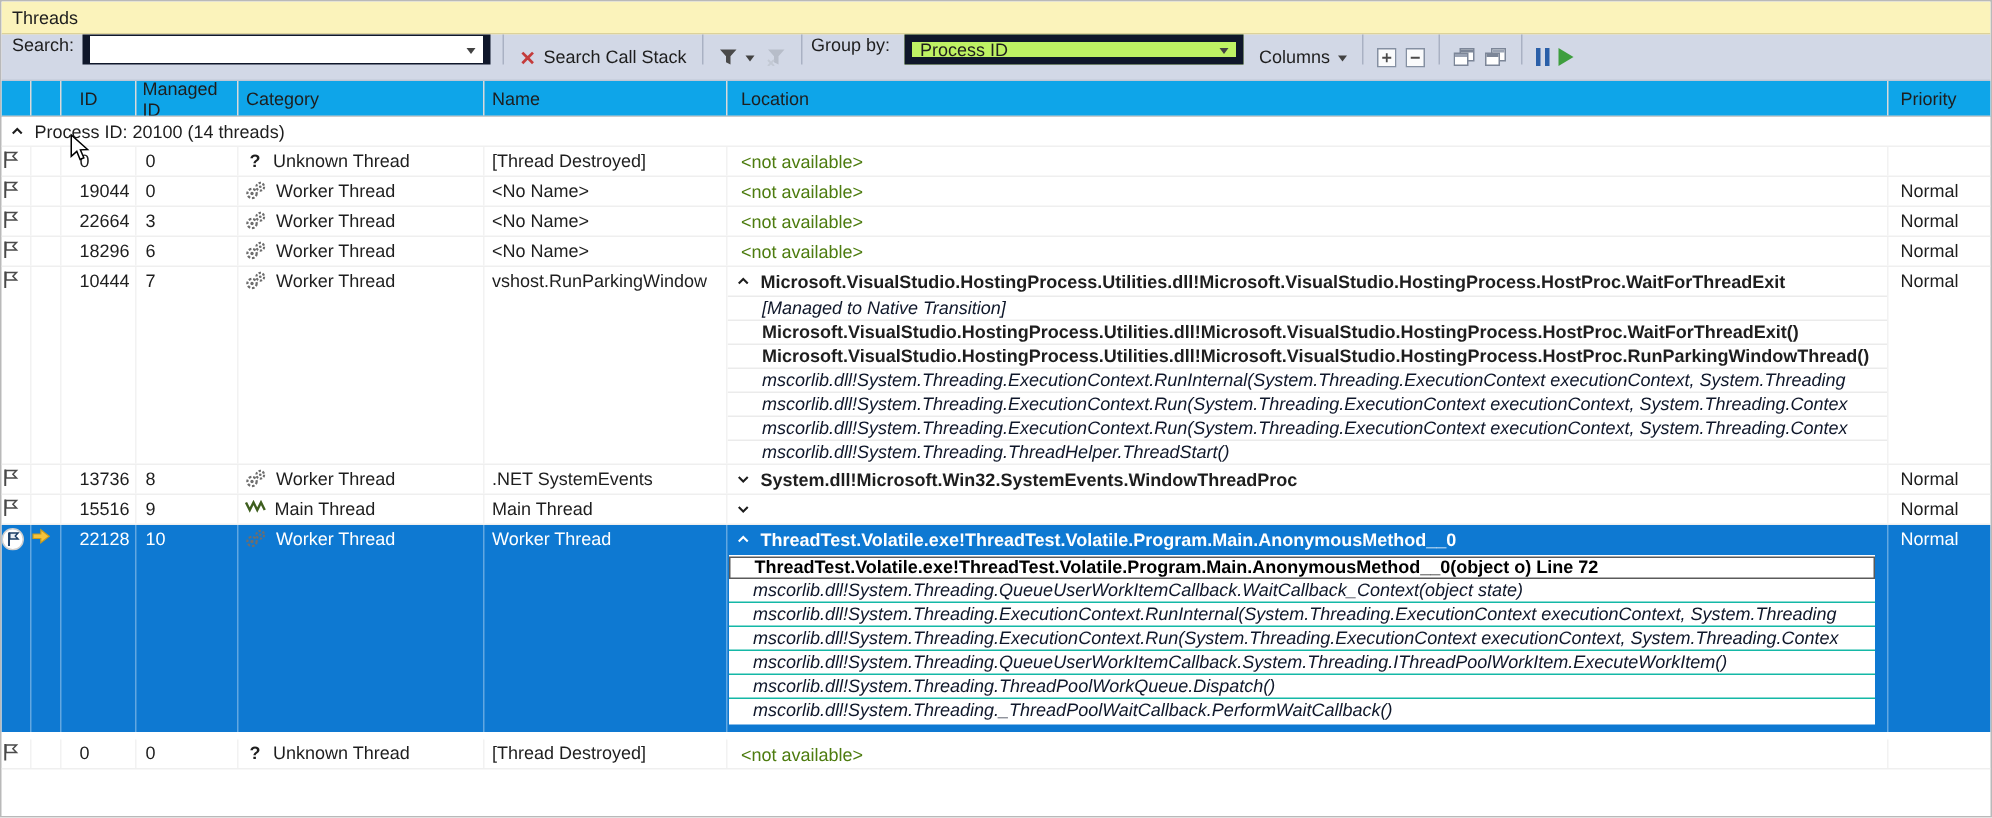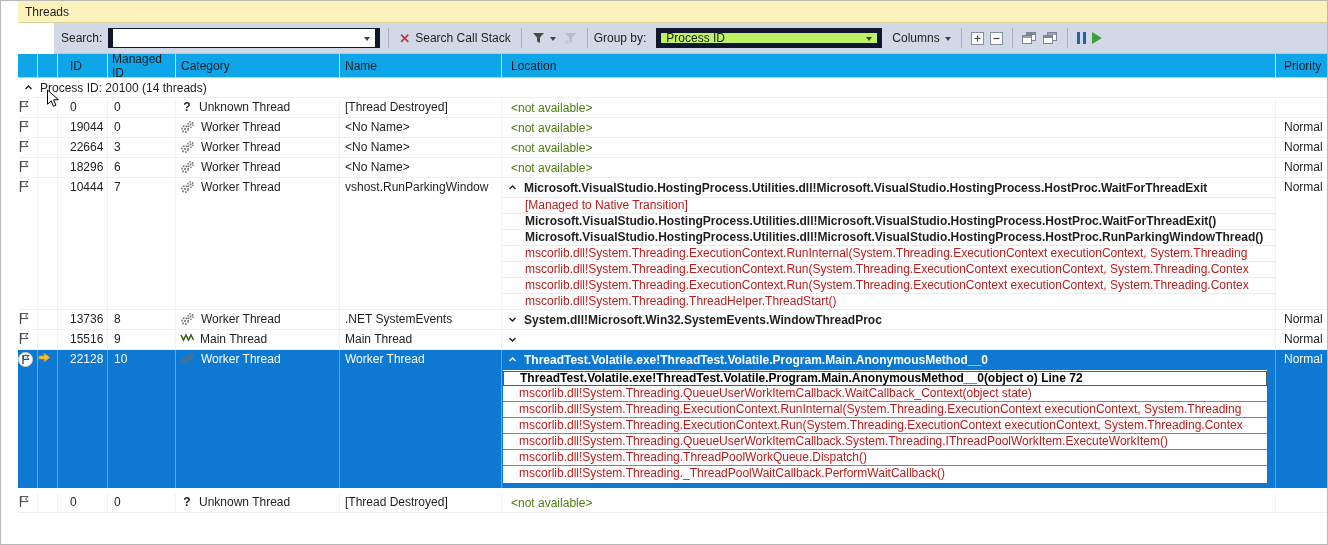--- a/index.html
+++ b/index.html
@@ -5,7 +5,7 @@
   html,body{margin:0;padding:0;background:#e8e8e8;}
   .vswin{position:relative;width:1328px;height:545px;background:#fff;overflow:hidden;
          font-family:"Liberation Sans",sans-serif;font-size:12px;color:#1e1e1e;
-         border:1px solid #b9b9b9;box-sizing:border-box;padding-left:17px;}
+         border:1px solid #b9b9b9;box-sizing:border-box;}
   
   .titlebar{height:21px;background:var(--titlebar,#fbf3bb);border-bottom:1px solid #dcd29a;
             display:flex;align-items:center;padding-left:7px;font-weight:400;}

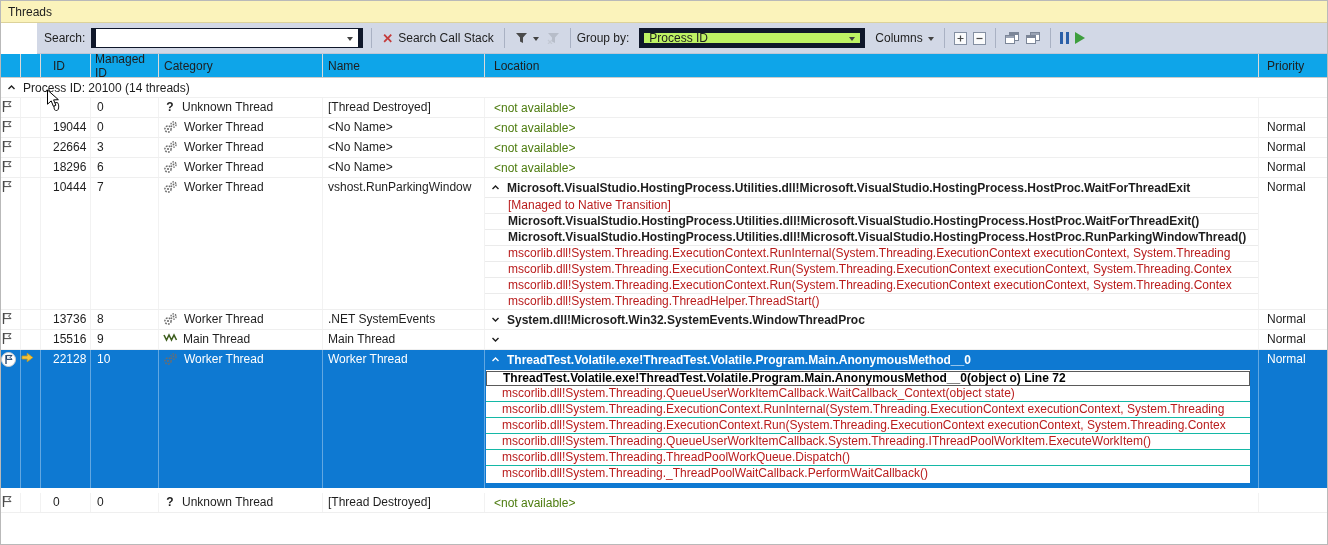--- a/index.html
+++ b/index.html
@@ -11,7 +11,7 @@
             display:flex;align-items:center;padding-left:7px;font-weight:400;}
   
   .toolbar{height:30px;background:var(--toolbar,#d2d8e6);border-bottom:1px solid #c0c7d6;
-           display:flex;align-items:center;padding:0 7px;white-space:nowrap;margin-left:36px;}
+           display:flex;padding:0 7px;white-space:nowrap;}
   .tlabel{margin-right:6px;}
   .combo{background:#bef264;border:5px solid #0f172a;height:20px;display:flex;align-items:center;
          position:relative;box-sizing:border-box;}

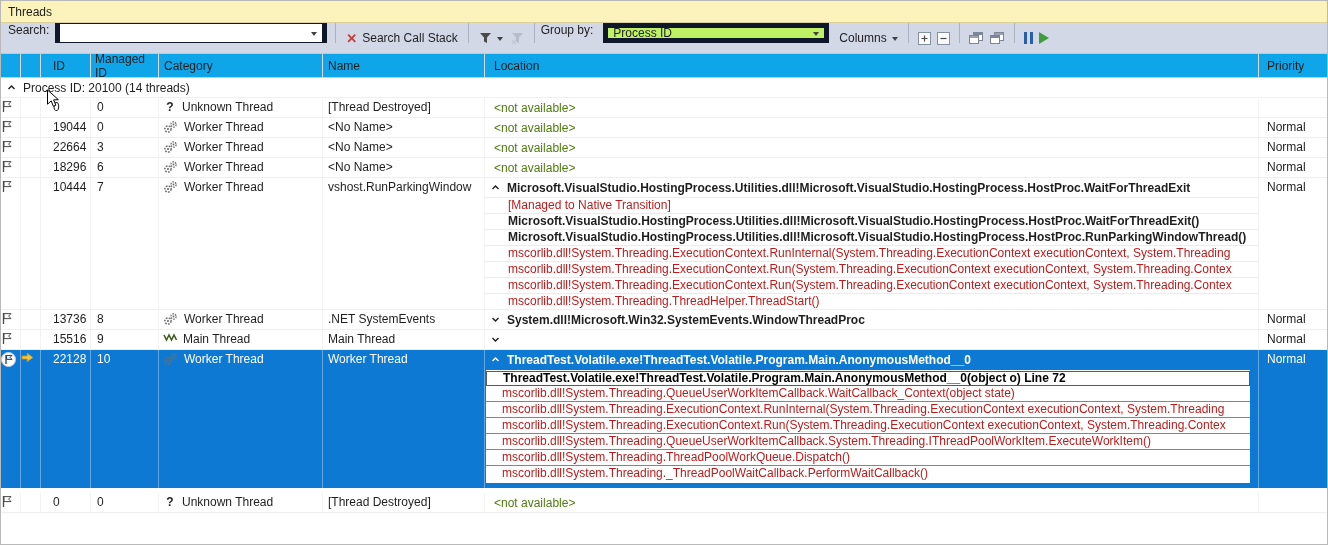--- a/index.html
+++ b/index.html
@@ -58,7 +58,7 @@
   .stack{border-top:1px solid #ebebeb;margin-top:1px;}
   .stack .sline{height:15px;line-height:15px;border-bottom:1px solid #ebebeb;padding-left:23px;}
   .stack .sline:last-child{border-bottom:none;}
-  .sline.gray{color:#b91c1c;}
+  .sline.gray{color:#0f172a;font-style:italic;}
   .sline.strong{color:#1e1e1e;font-weight:600;}
   
   .trow.selected{background:var(--sel,#0e79d2);color:#fff;border-bottom:none;margin-bottom:5px;}

